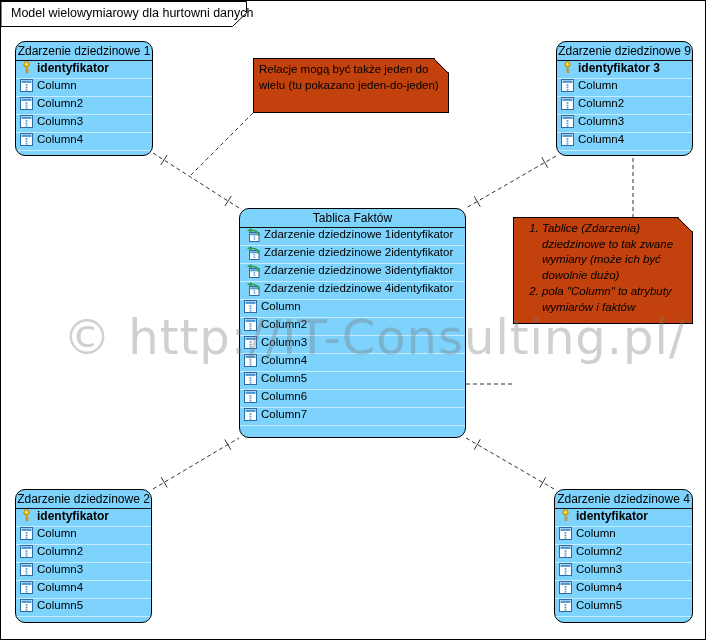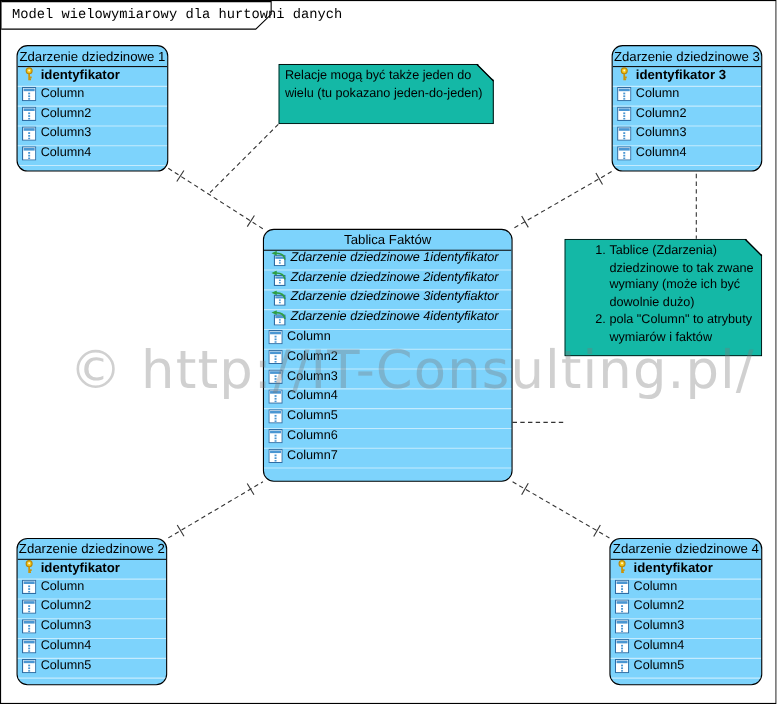--- a/index.html
+++ b/index.html
@@ -11,7 +11,7 @@
   
   .title-tab-shape{position:absolute;left:0;top:0;}
   .title-tab-label{
-    position:absolute;left:10px;top:5px;font-size:12.5px;white-space:nowrap;font-family:Liberation Mono, monospace;
+    position:absolute;left:10px;top:5px;font-size:12.5px;white-space:nowrap;
   }
   
   .entity{

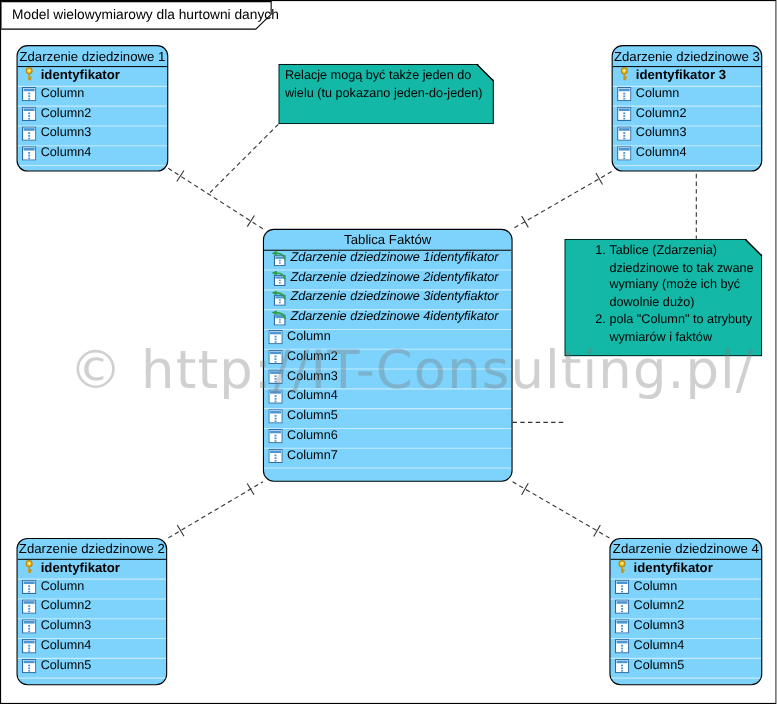--- a/index.html
+++ b/index.html
@@ -131,7 +131,7 @@
       </div>
     </div>
     <div class="entity" style="left: 555px; top: 40px; width: 137px; height: 115px;">
-      <div class="entity-title">Zdarzenie dziedzinowe 3</div>
+      <div class="entity-title">Zdarzenie dziedzinowe 9</div>
       <div class="row bold">
         <svg width="13" height="13" viewBox="0 0 13 13">
           <circle cx="6.5" cy="3.4" r="2.7" fill="#f5c718" stroke="#b8860b"></circle>

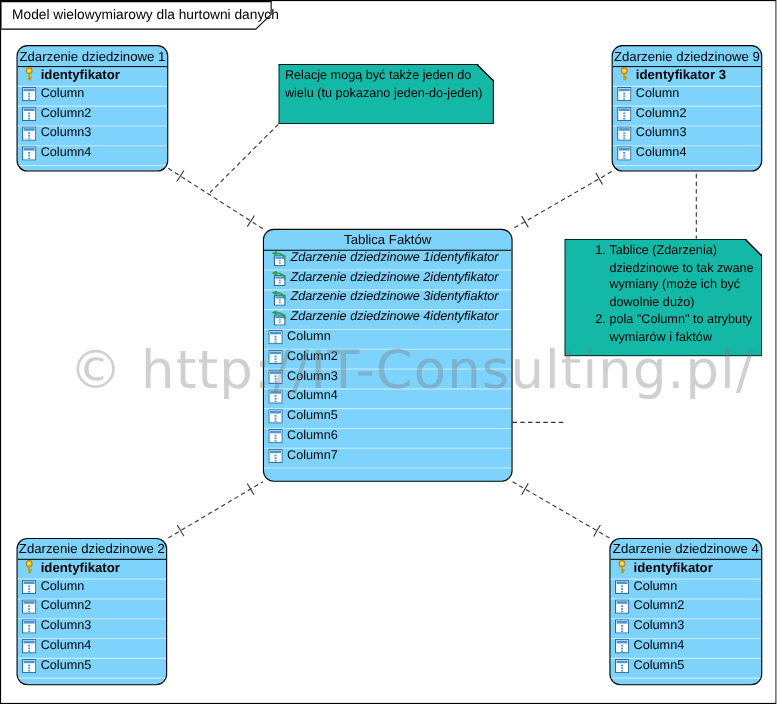--- a/index.html
+++ b/index.html
@@ -33,7 +33,7 @@
   .row-label{white-space:nowrap;}
   
   .note{
-    position:absolute;background:#14b8a6;border:1px solid #000;
+    position:absolute;background:#c2410c;border:1px solid #000;
     box-sizing:border-box;font-size:11.5px;line-height:1.35;
     clip-path:polygon(0 0,calc(100% - 15px) 0,100% 15px,100% 100%,0 100%);
   }

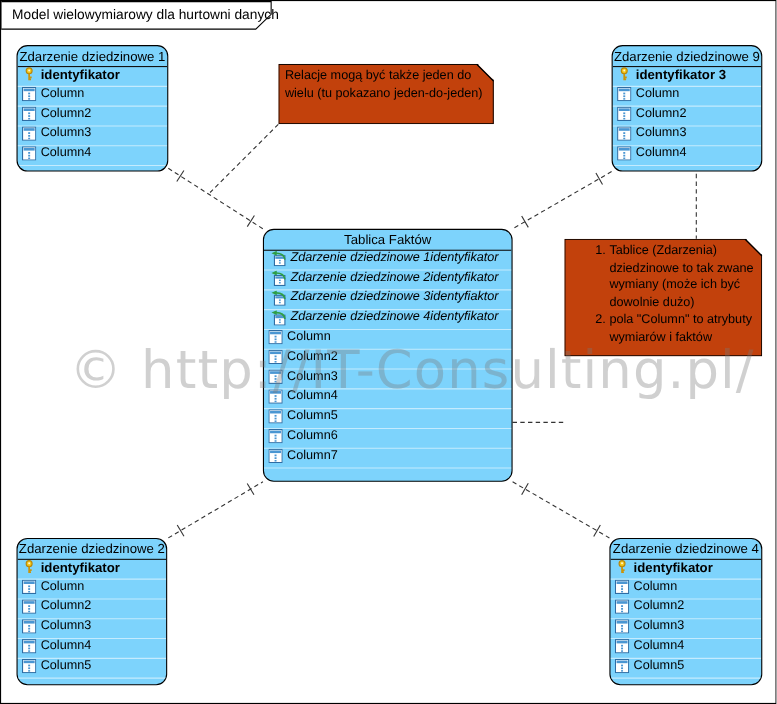--- a/index.html
+++ b/index.html
@@ -29,7 +29,7 @@
   }
   .row svg{flex:0 0 auto;}
   .row.bold .row-label{font-weight:bold;font-size:12px;}
-  .row.italic .row-label{font-style:italic;}
+  .row.italic .row-label{}
   .row-label{white-space:nowrap;}
   
   .note{

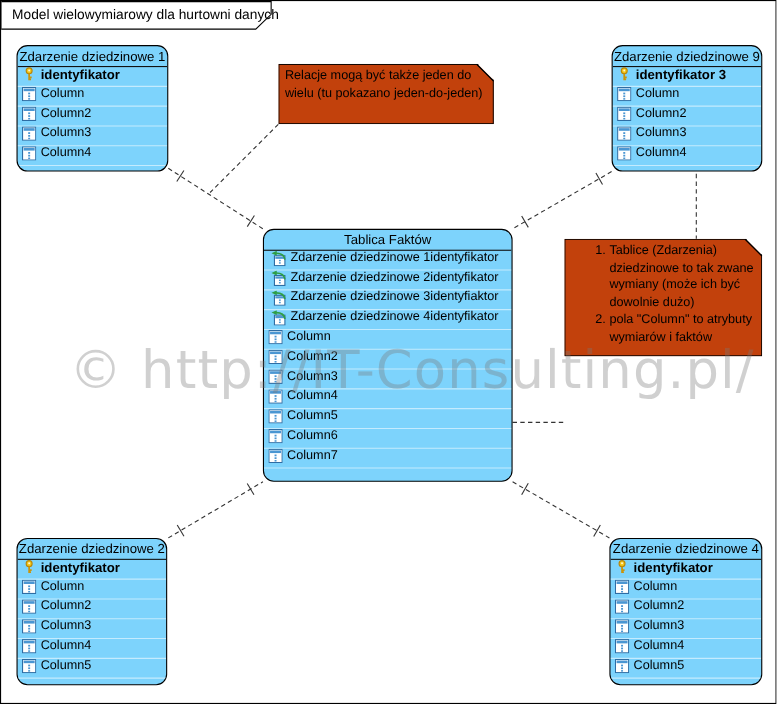--- a/index.html
+++ b/index.html
@@ -40,7 +40,7 @@
   .note .fold{position:absolute;top:-1px;right:-1px;}
   .note-text{padding:3px 5px;}
   .note ol{margin:3px 0 0 0;padding:0 4px 0 24px;}
-  .note ol li{margin:0 0 1px 16px;}
+  .note ol li{margin:0 0 1px 4px;font-style:italic;}
   
   #wires{position:absolute;left:0;top:0;pointer-events:none;}
   

